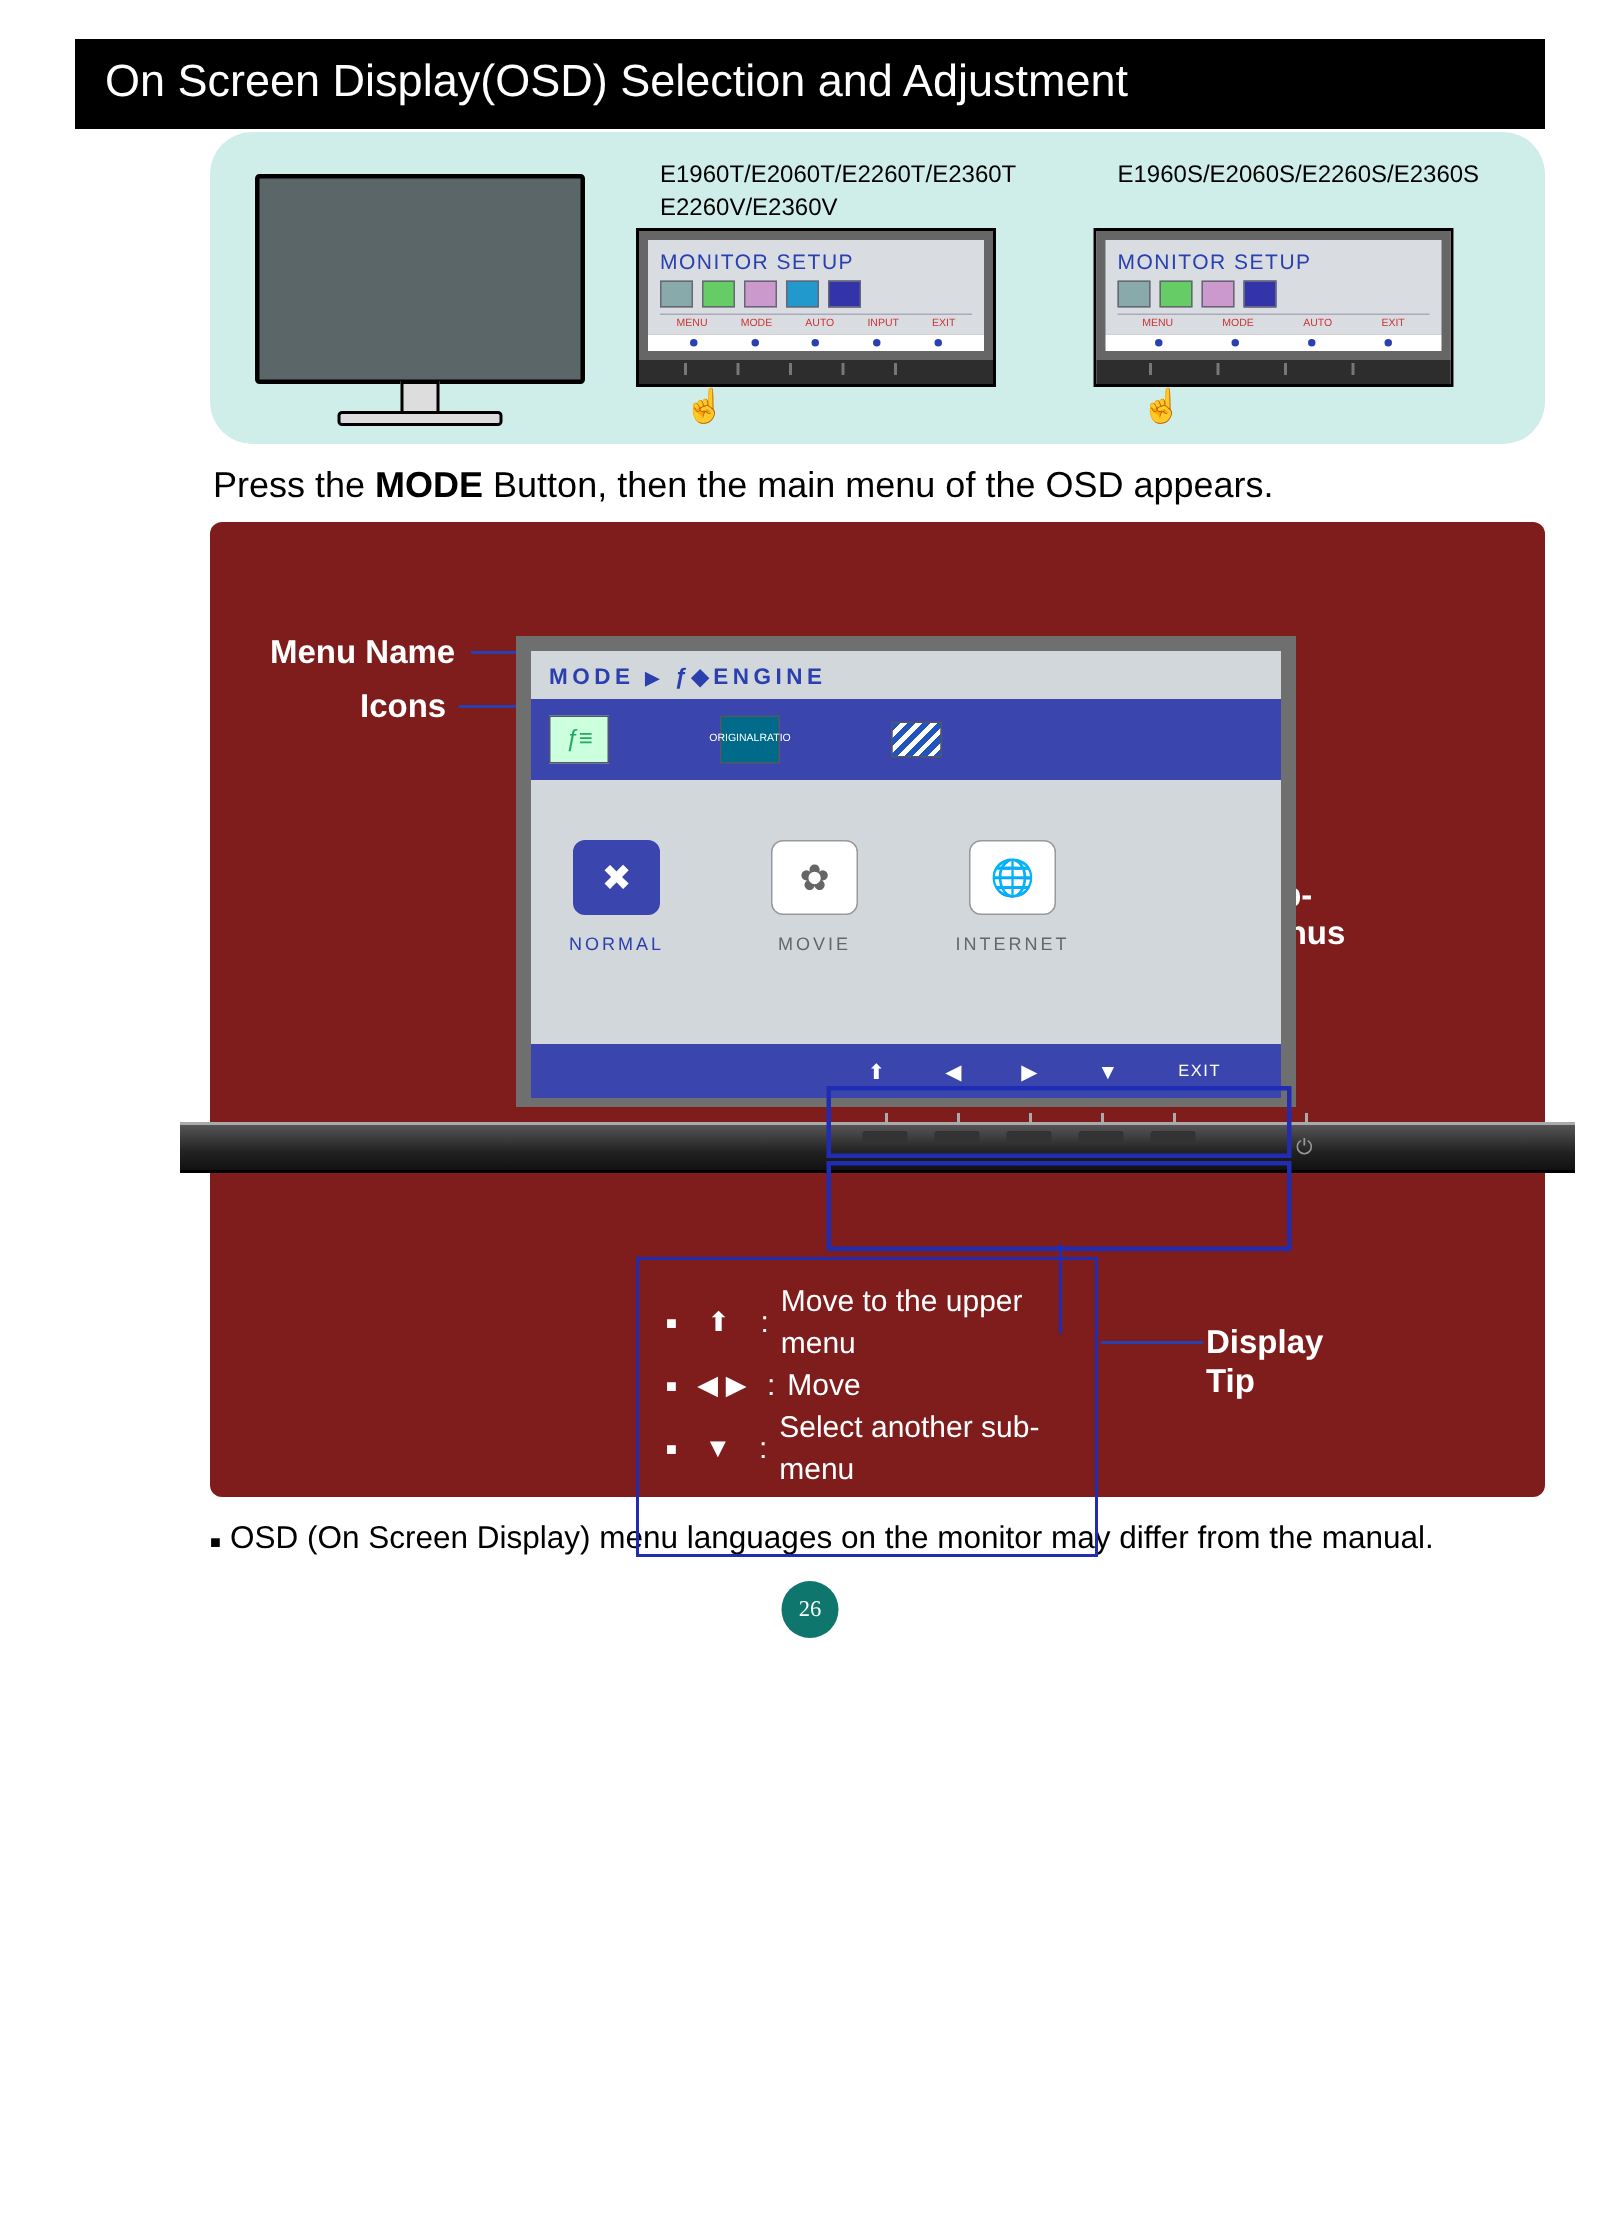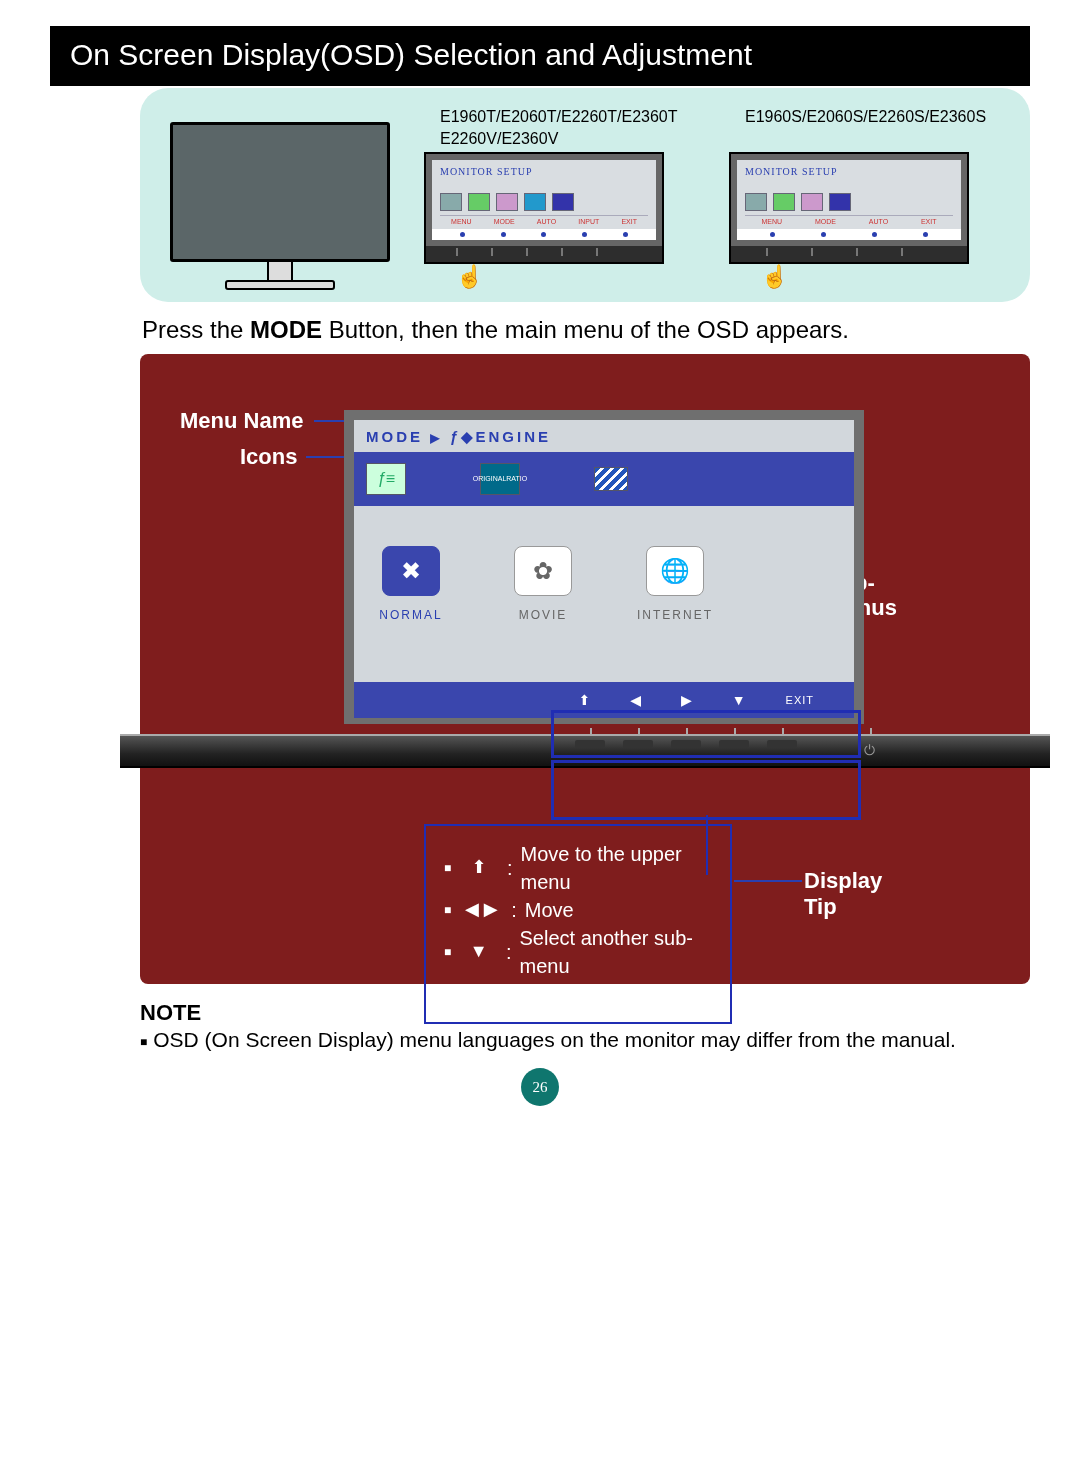--- a/index.html
+++ b/index.html
@@ -20,7 +20,7 @@
   .osd-mini { border: 2px solid #000; background: #fff; width: 240px; margin-top: 4px; }
   .osd-mini .bezel { background: #666; padding: 6px; }
   .osd-mini .scr { background: #d9dde1; padding: 6px 8px 2px; }
-  .osd-mini .hdr { font-size: 10px; letter-spacing: 1px; color: #2a3fb0; margin-bottom: 16px; font-family: Liberation Serif, serif; }
+  .osd-mini .hdr { font-size: 14px; letter-spacing: 1px; color: #2a3fb0; margin-bottom: 5px; }
   .osd-mini .icons-row { display:flex; gap:6px; margin-bottom:4px; }
   .osd-mini .icon-sq { width:22px; height:18px; background:#8aa; border:1px solid #667; }
   .osd-mini .btn-row { display:flex; justify-content:space-around; font-size:7px; color:#c33; padding:2px 0; border-top:1px solid #aab; }

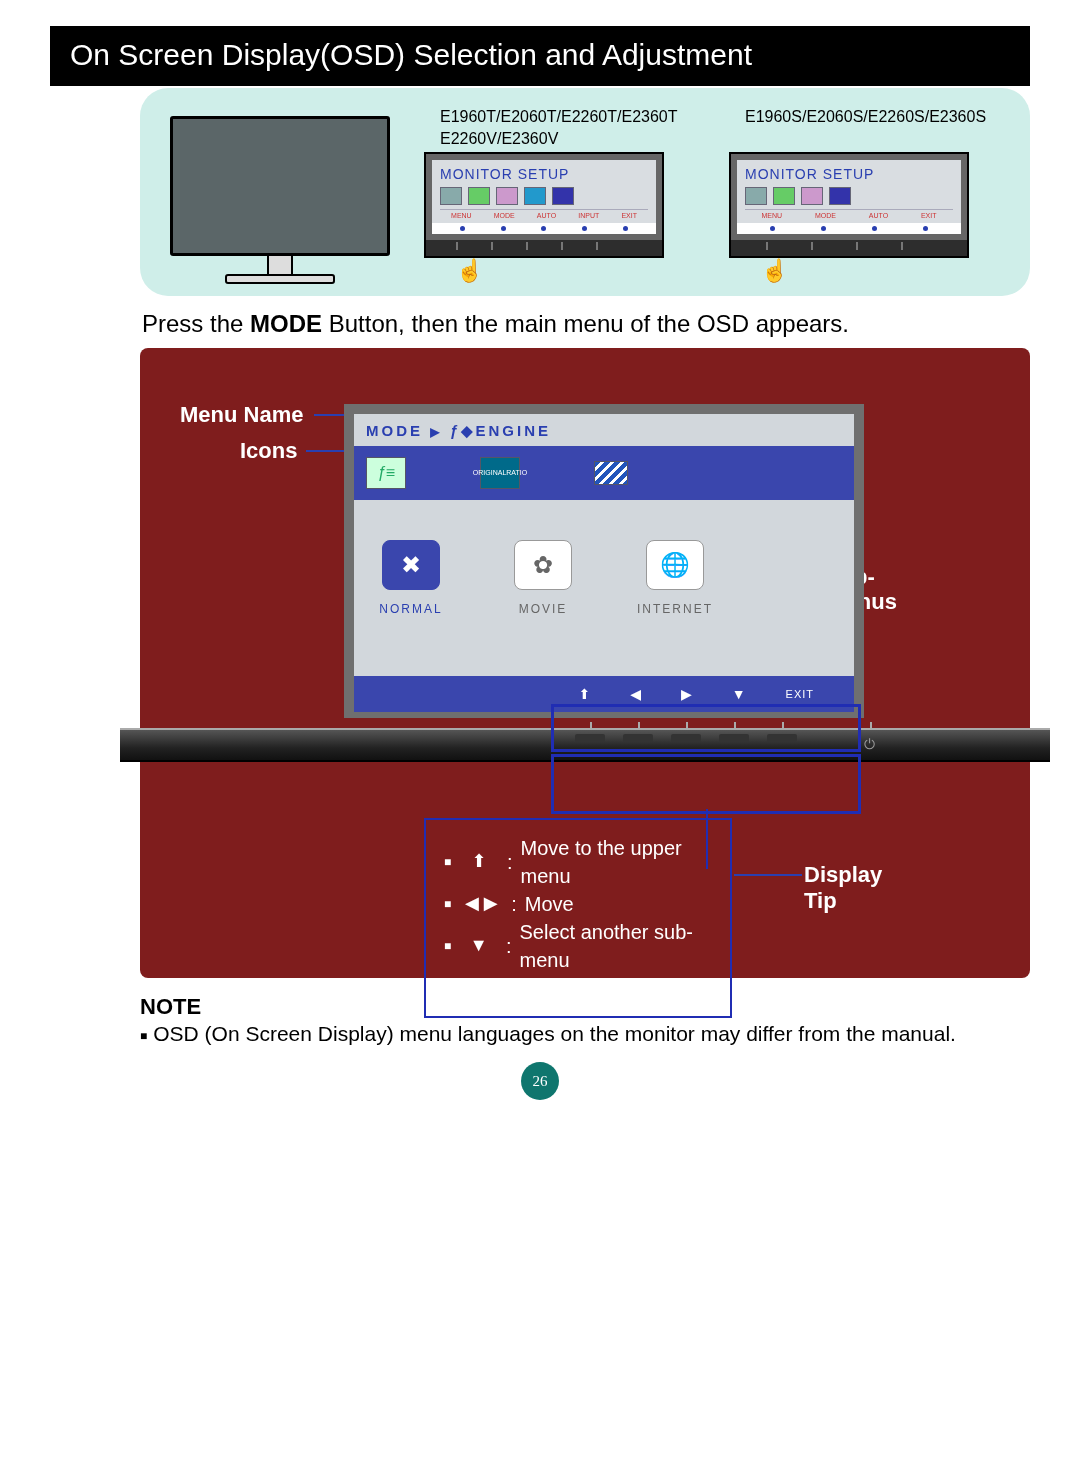--- a/index.html
+++ b/index.html
@@ -41,7 +41,7 @@
   .line-menu { left: 128px; top: 10px; width: 30px; }
   .line-icons { left: 120px; top: 46px; width: 38px; }
 
-  .big-osd-wrap { margin-left: 158px; width: 520px; position:relative; }
+  .big-osd-wrap { margin-left: 158px; width: 520px; position:relative;margin-top:20px; }
   .bezel-big { background:#6f6f6f; padding:10px 10px 6px; }
   .scr-big { background:#d2d7dc; }
   .mode-title-row { background:#d2d7dc; color:#2a3fb0; font-size:15px; letter-spacing:3px; padding:8px 12px 6px; font-weight:bold; }

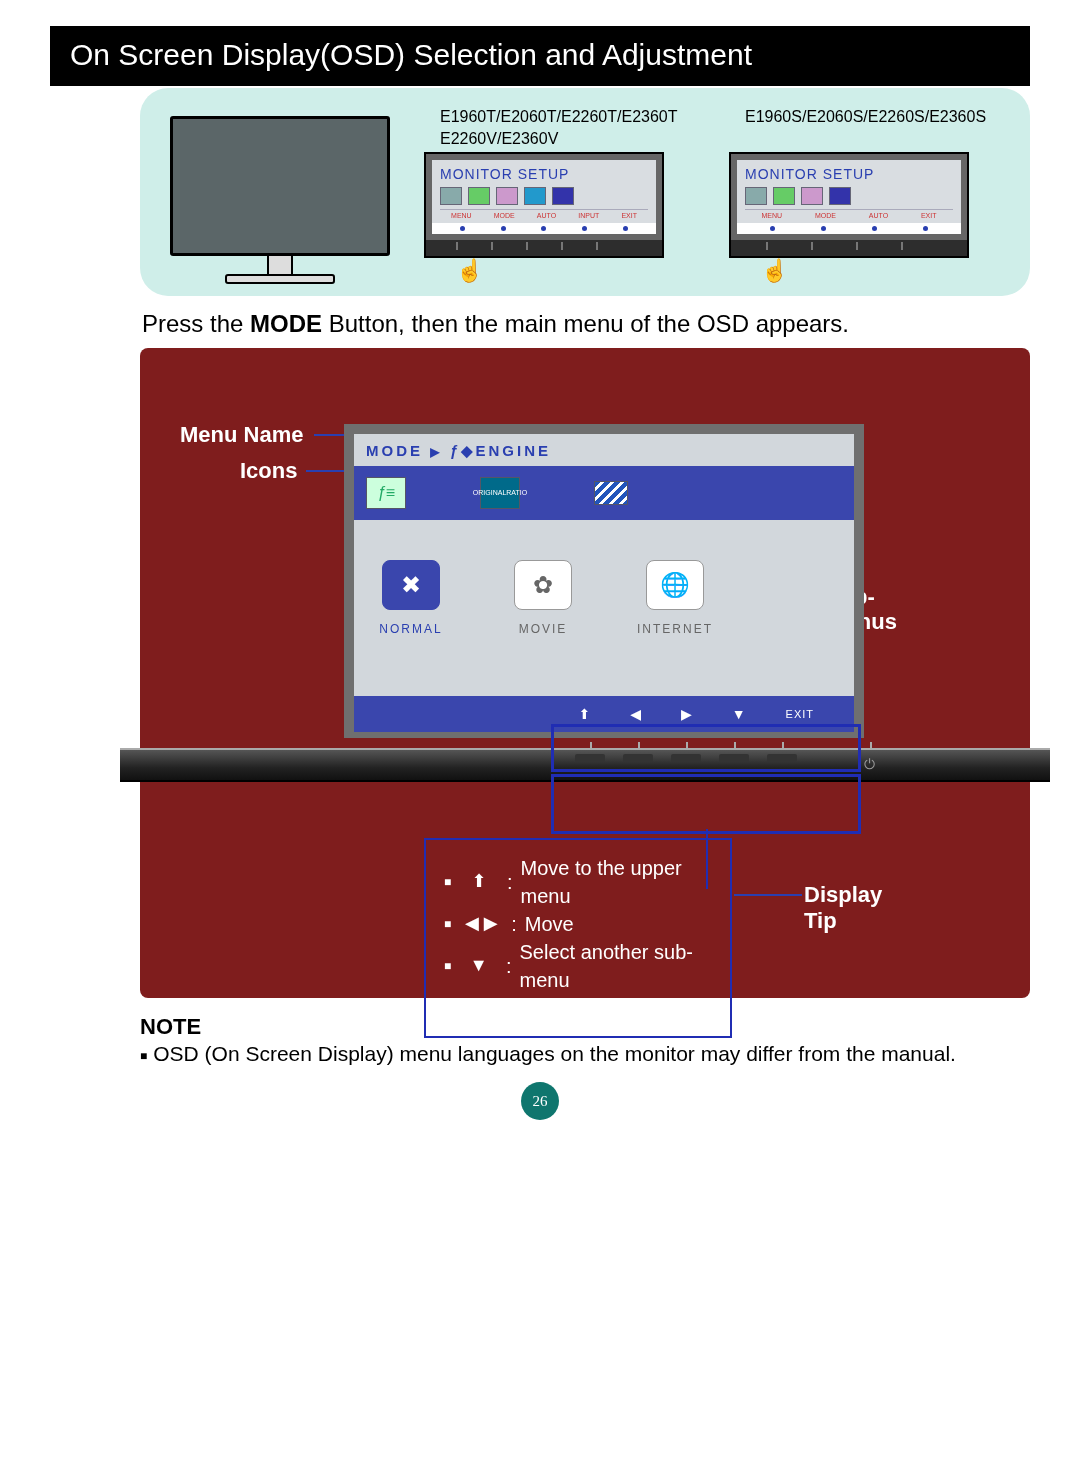--- a/index.html
+++ b/index.html
@@ -274,7 +274,6 @@
   </div>
 
   <div class="note-block">
-    <div class="note-hdr">NOTE</div>
     <div class="note-li">
         <span style="font-size:12px; line-height:28px;">■</span>
         <span>OSD (On Screen Display) menu languages on the monitor may differ from the manual.</span>

